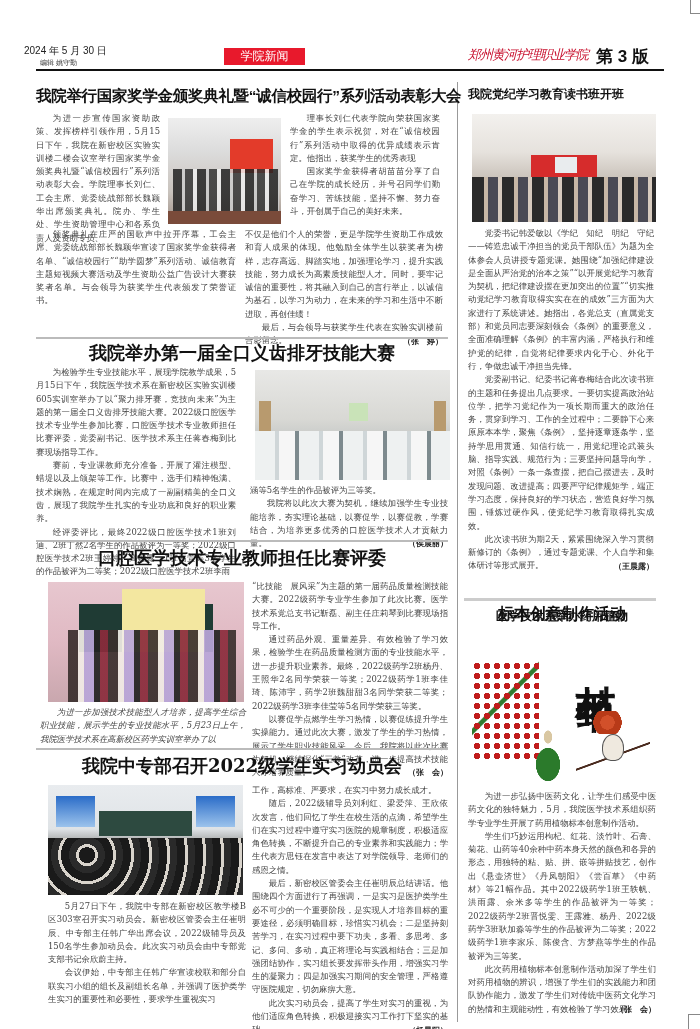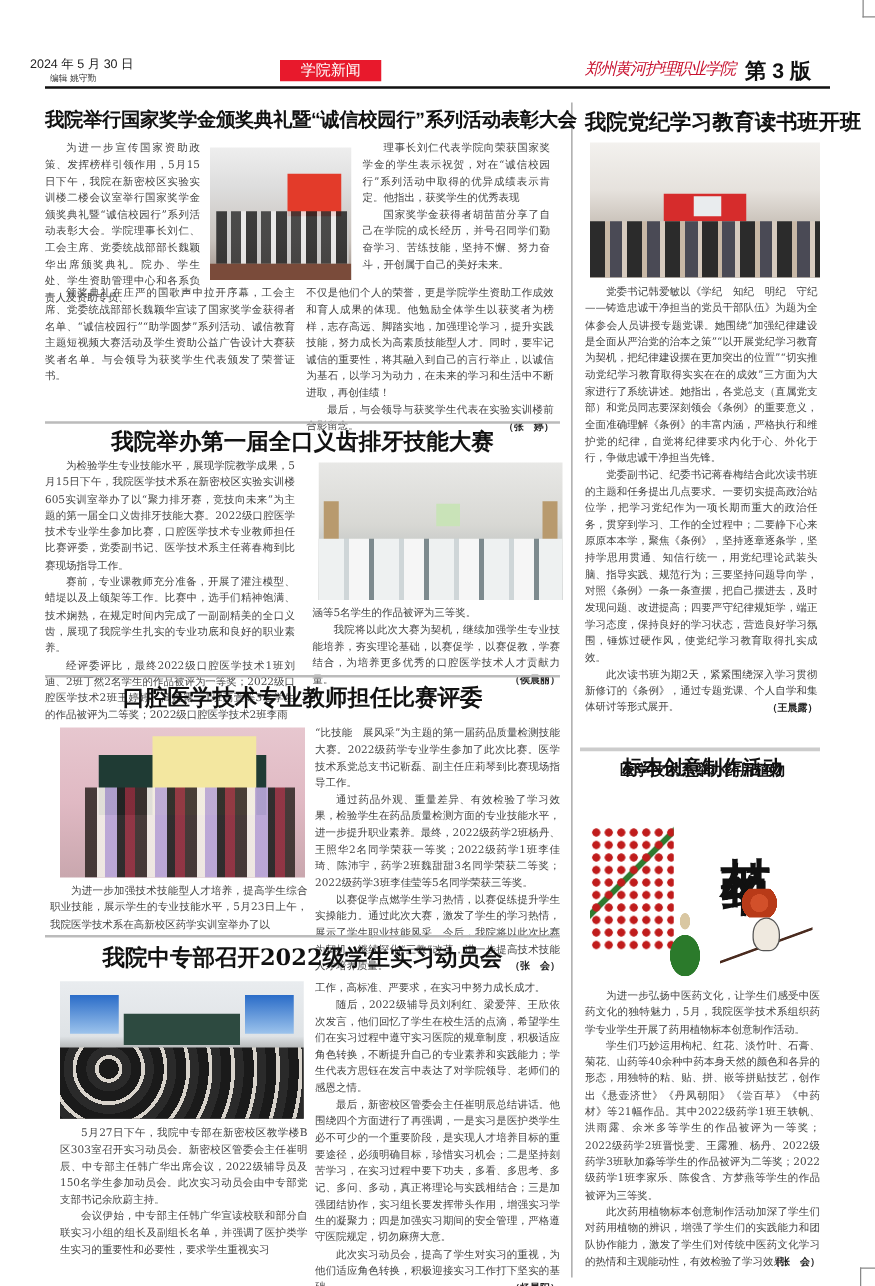--- a/index.html
+++ b/index.html
@@ -147,7 +147,7 @@
   <div class="byline" style="margin-top:-13px;font-size:8px;">（杨晨阳）</div>
 </div>
 
-<div class="abs headline" style="left:462px;top:86px;width:200px;font-size:17px;text-align:left;padding-left:6px;">我院党纪学习教育读书班开班</div>
+<div class="abs headline" style="left:462px;top:86px;width:200px;font-size:12px;text-align:left;padding-left:6px;">我院党纪学习教育读书班开班</div>
 <div class="abs photo ph2" style="left:472px;top:114px;width:184px;height:108px;">
   <div class="banner"></div>
     <div class="screen"></div>

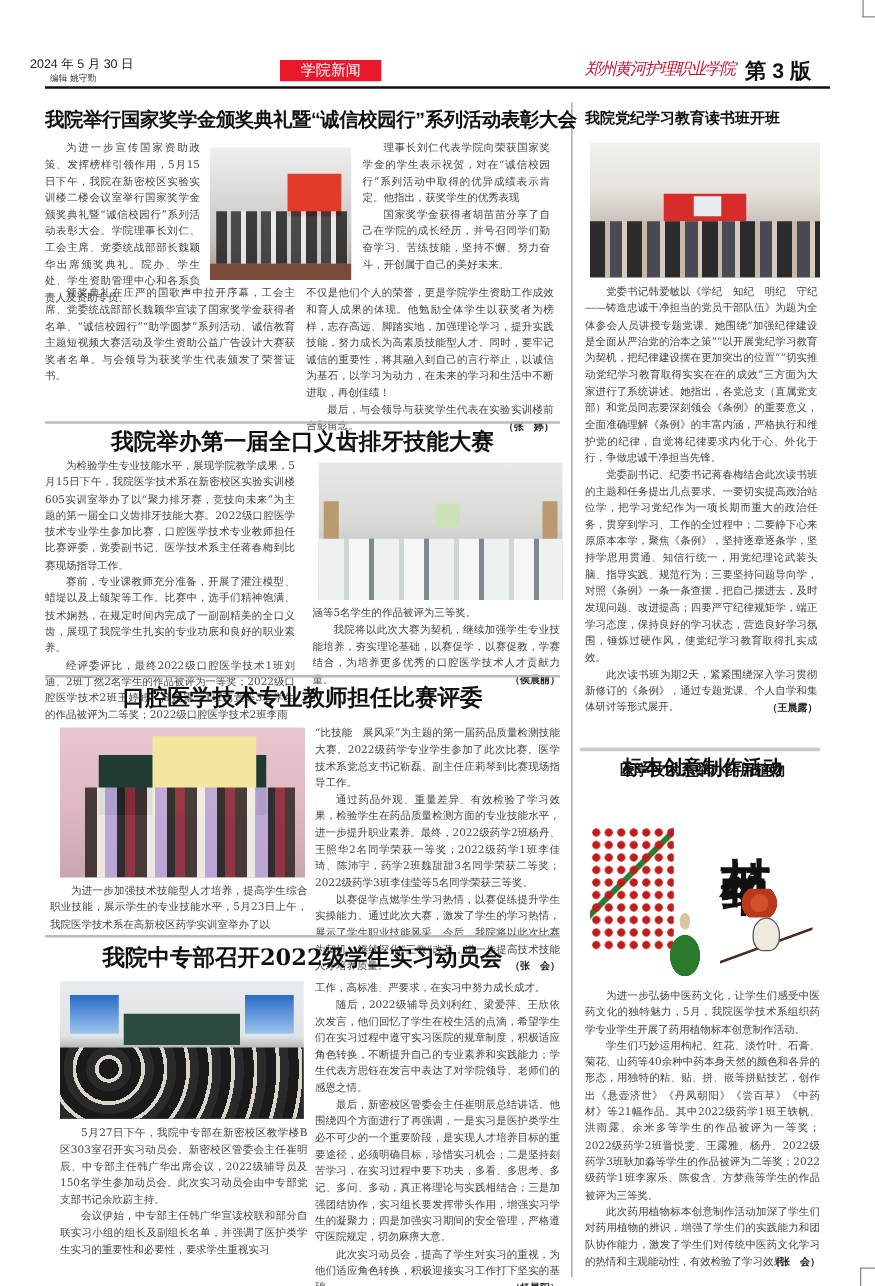--- a/index.html
+++ b/index.html
@@ -117,7 +117,7 @@
     <div class="proj"></div>
     <div class="group"></div>
 </div>
-<div class="abs body-text" style="left:40px;top:706px;width:206px;">
+<div class="abs body-text" style="left:40px;top:706px;width:206px;font-style:italic;">
   <p>为进一步加强技术技能型人才培养，提高学生综合职业技能，展示学生的专业技能水平，5月23日上午，我院医学技术系在高新校区药学实训室举办了以</p>
 </div>
 <div class="abs body-text" style="left:252px;top:580px;width:196px;">

